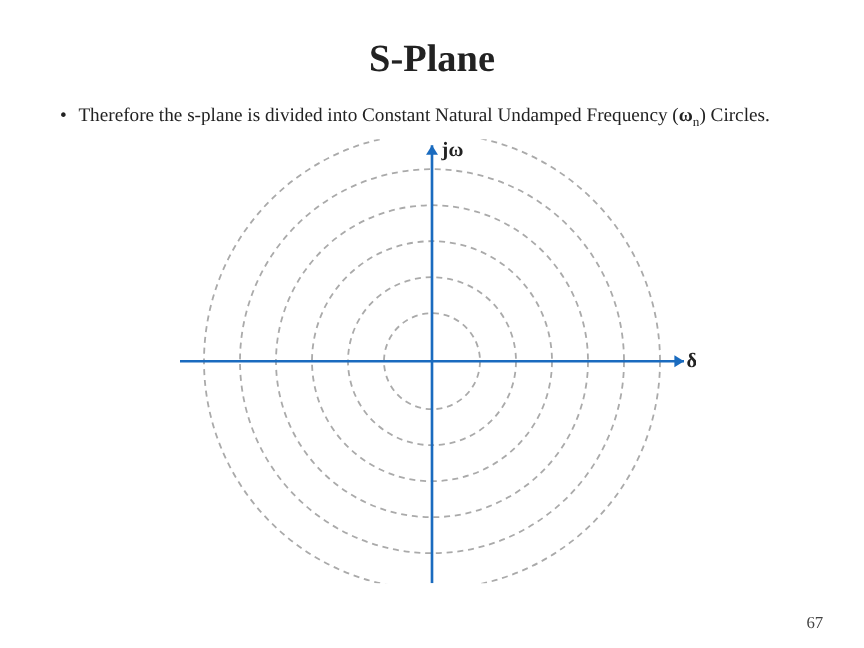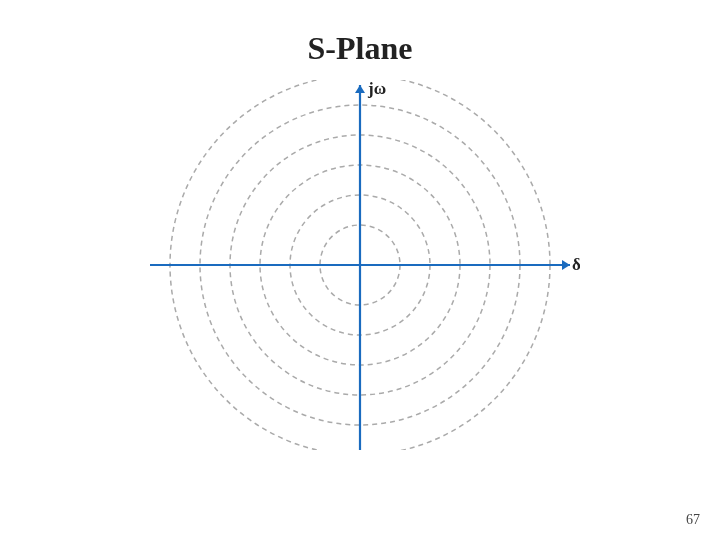--- a/index.html
+++ b/index.html
@@ -73,6 +73,10 @@
 <div class="slide">
   <div class="title">S-Plane</div>
 
+  <div class="bullet-text">
+    <span class="bullet">•</span>
+    <span>Therefore  the  s-plane  is  divided  into  Constant  Natural  Undamped Frequency (</span><span><b>ω</b><sub>n</sub></span><span>) Circles.</span>
+  </div>
 
   <div class="diagram-area">
     <svg class="diagram-svg" width="440" height="370" viewBox="0 0 440 370">

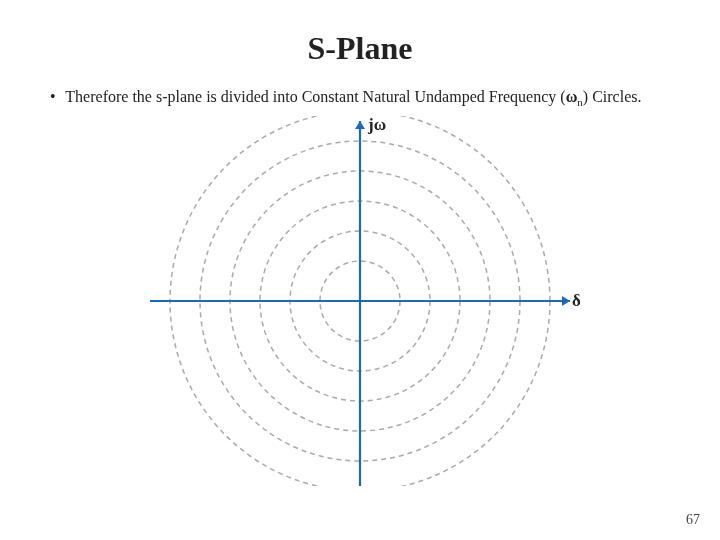--- a/index.html
+++ b/index.html
@@ -62,7 +62,7 @@
     .page-number {
       position: absolute;
       bottom: 12px;
-      right: 20px;
+      right: 34px;
       font-size: 14px;
       color: #444;
     }

